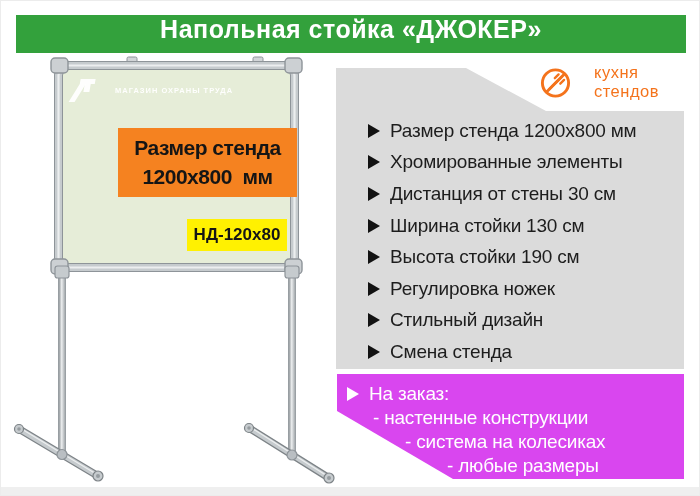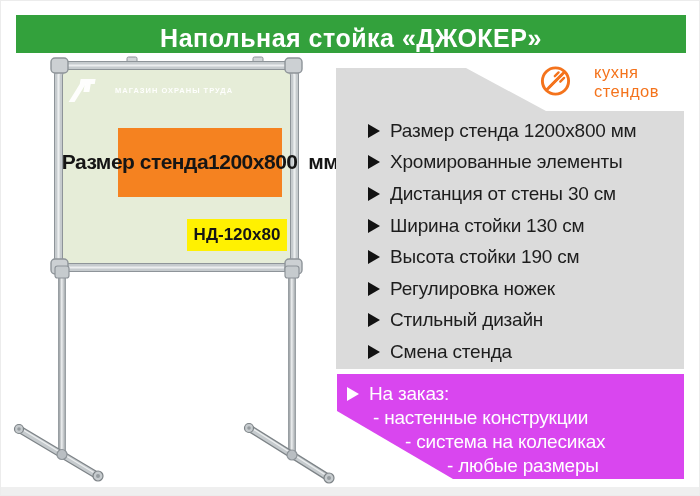--- a/index.html
+++ b/index.html
@@ -8,7 +8,7 @@
 
   
   .header-bar{position:absolute;left:15px;top:14px;width:670px;height:38px;background:#33A13C;
-              display:flex;align-items:flex-end;justify-content:center;}
+              display:flex;align-items:flex-start;justify-content:center;}
   .header-bar span{color:#fff;font-size:25px;font-weight:bold;letter-spacing:.5px;}
 
   

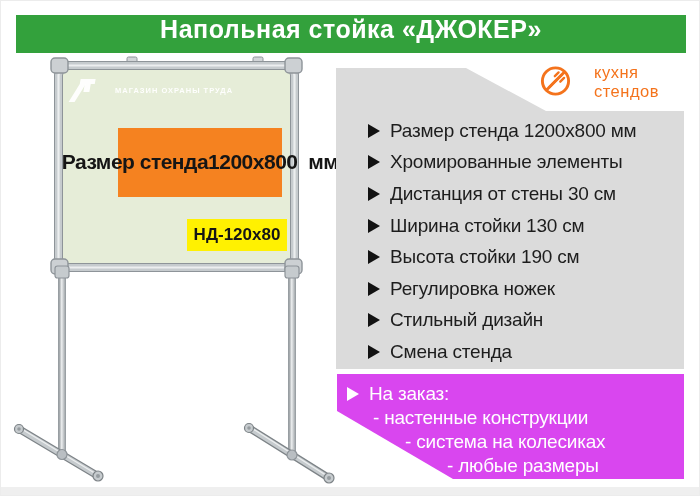--- a/index.html
+++ b/index.html
@@ -23,7 +23,7 @@
   .yellow-box span{color:#151515;font-size:17px;font-weight:bold;}
 
   
-  .brand{position:absolute;left:538px;top:62px;display:flex;align-items:flex-start;gap:22px;}
+  .brand{position:absolute;left:538px;top:62px;display:flex;align-items:flex-end;gap:22px;}
   .brand span{color:#F4731C;font-size:16.5px;letter-spacing:.5px;}
 
   

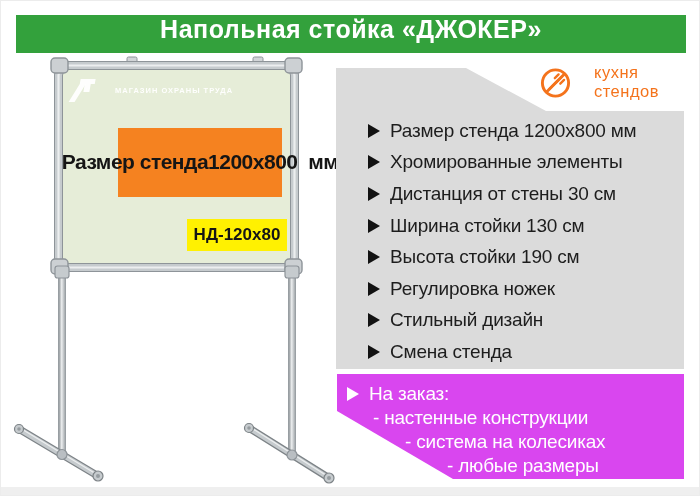--- a/index.html
+++ b/index.html
@@ -15,8 +15,8 @@
   .stand-svg{position:absolute;left:0;top:55px;}
   .board-logo{position:absolute;left:66px;top:76px;display:flex;align-items:center;gap:18px;}
   .board-logo .logo-text{color:rgba(255,255,255,.95);font-size:7.5px;font-weight:bold;letter-spacing:1px;}
-  .orange-box{position:absolute;left:117px;top:127px;width:164px;height:69px;background:#F58220;
-              display:flex;align-items:center;justify-content:center;}
+  .orange-box{position:absolute;left:117px;top:127px;width:179px;height:69px;background:#F58220;
+              display:flex;flex-direction:column;align-items:center;justify-content:center;}
   .orange-box div{color:#151515;font-size:21px;font-weight:bold;line-height:1.35;letter-spacing:-.5px;white-space:pre;}
   .yellow-box{position:absolute;left:186px;top:218px;width:100px;height:32px;background:#FFF101;
               display:flex;align-items:center;justify-content:center;}

